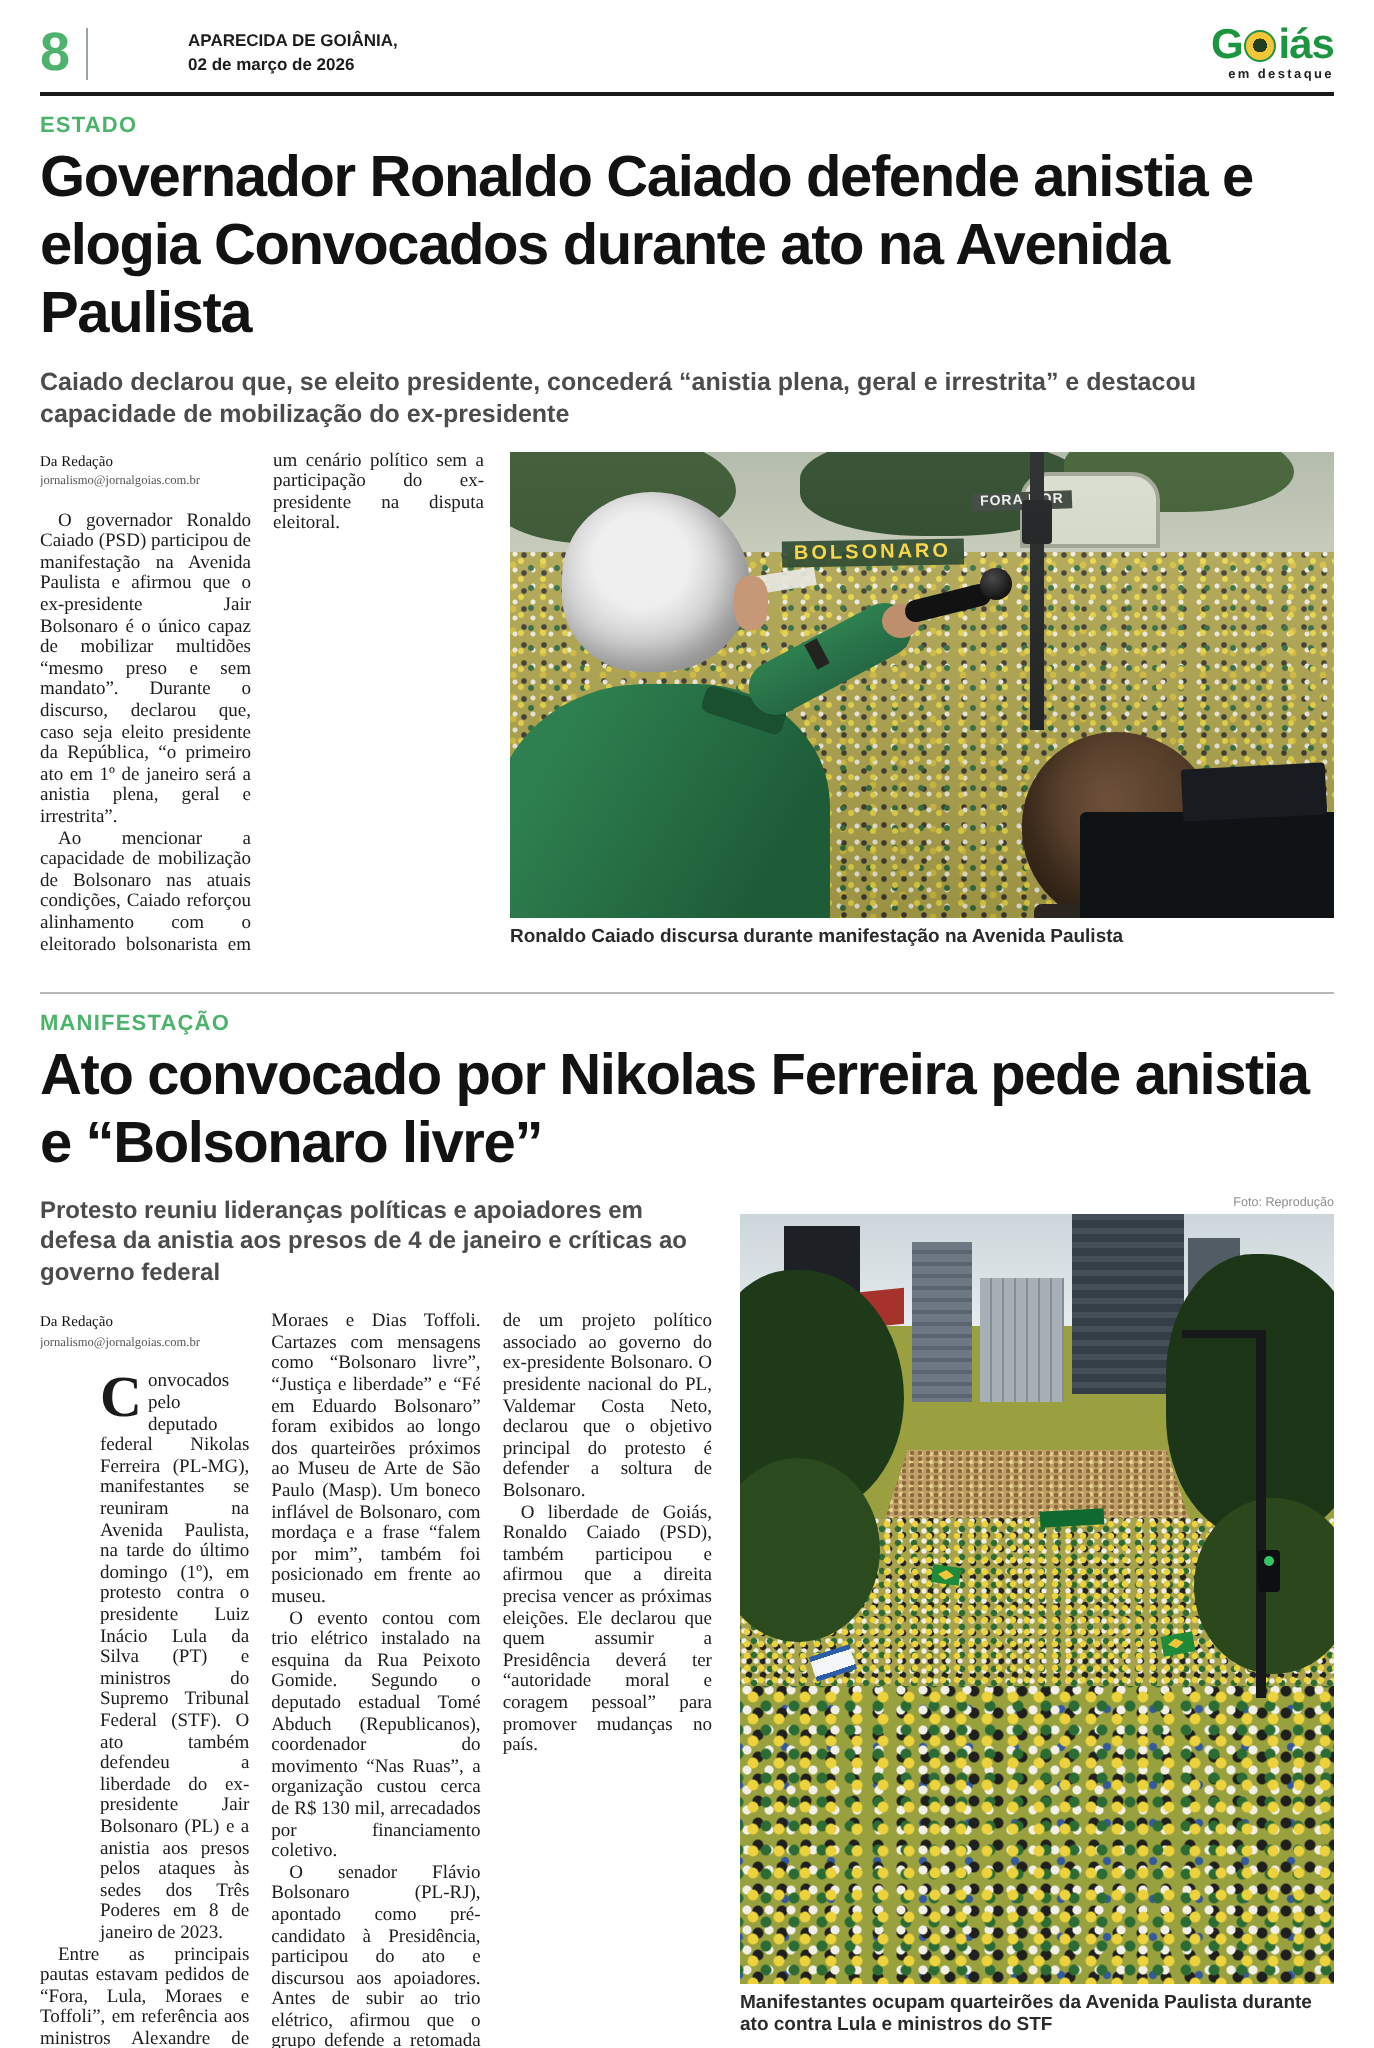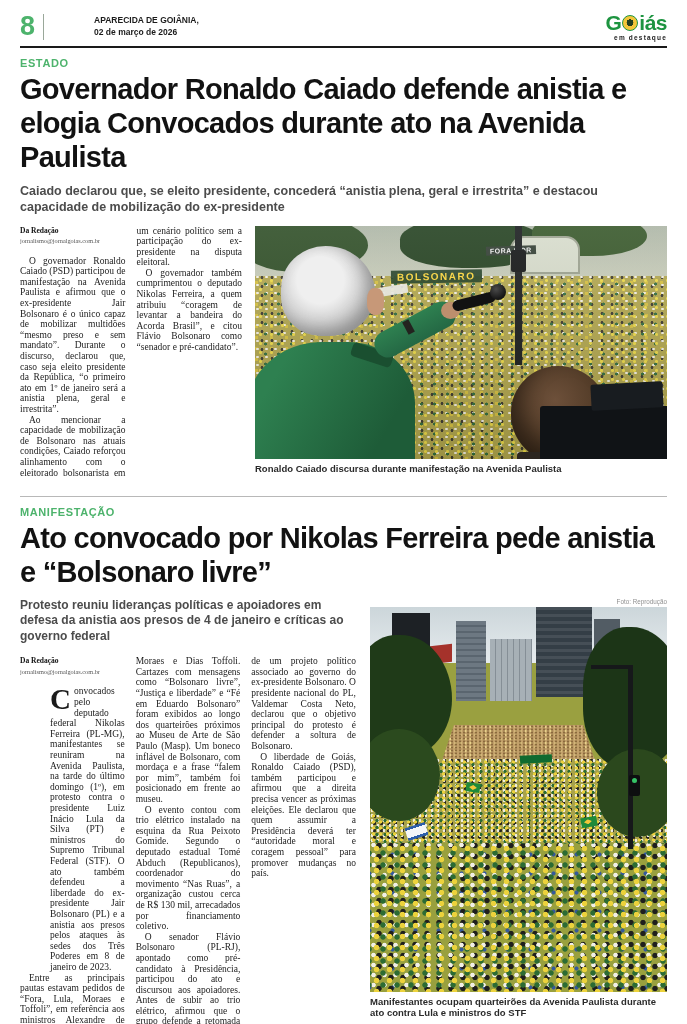--- a/index.html
+++ b/index.html
@@ -27,7 +27,7 @@
   .headline{font-size:29px;line-height:34px;font-weight:bold;color:#121212;
             letter-spacing:-0.7px;margin:0 0 9px;}
   .deck{font-size:12.5px;line-height:1.3;color:#4c4c4c;font-weight:bold;margin:0 0 10px;max-width:630px;}
-  .byline-name{font-size:7.5px;font-weight:bold;color:#111;}
+  .byline-name{font-size:7.5px;font-weight:normal;color:#111;}
   .byline-email{font-size:6.3px;color:#555;word-break:break-all;margin-bottom:9px;}
   .body-cols{font-family:"Liberation Serif",serif;font-size:9.5px;line-height:10.6px;
              text-align:justify;color:#1b1b1b;column-gap:11px;column-fill:auto;overflow:hidden;}

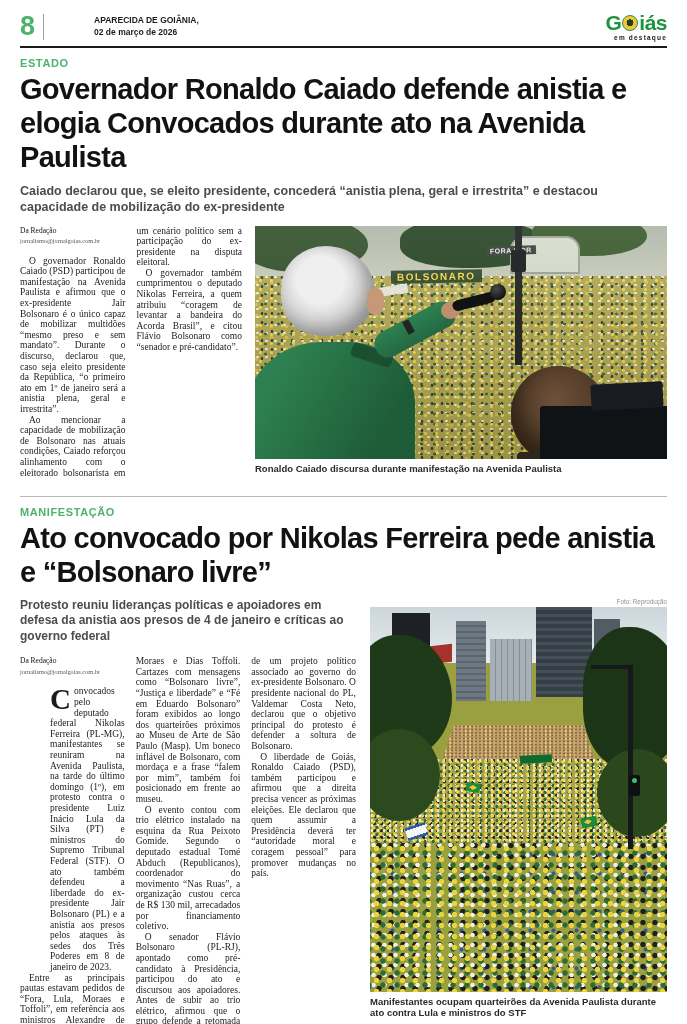--- a/index.html
+++ b/index.html
@@ -186,7 +186,6 @@
           <div class="byline-email">jornalismo@jornalgoias.com.br</div>
           <p>O governador Ronaldo Caiado (PSD) participou de manifestação na Avenida Paulista e afirmou que o ex-presidente Jair Bolsonaro é o único capaz de mobilizar multidões “mesmo preso e sem mandato”. Durante o discurso, declarou que, caso seja eleito presidente da República, “o primeiro ato em 1º de janeiro será a anistia plena, geral e irrestrita”.</p>
           <p>Ao mencionar a capacidade de mobilização de Bolsonaro nas atuais condições, Caiado reforçou alinhamento com o eleitorado bolsonarista em um cenário político sem a participação do ex-presidente na disputa eleitoral.</p>
-          <p>O governador também cumprimentou o deputado Nikolas Ferreira, a quem atribuiu “coragem de levantar a bandeira do Acorda Brasil”, e citou Flávio Bolsonaro como “senador e pré-candidato”.</p>
         </div>
 
         <div class="photo1-wrap">

